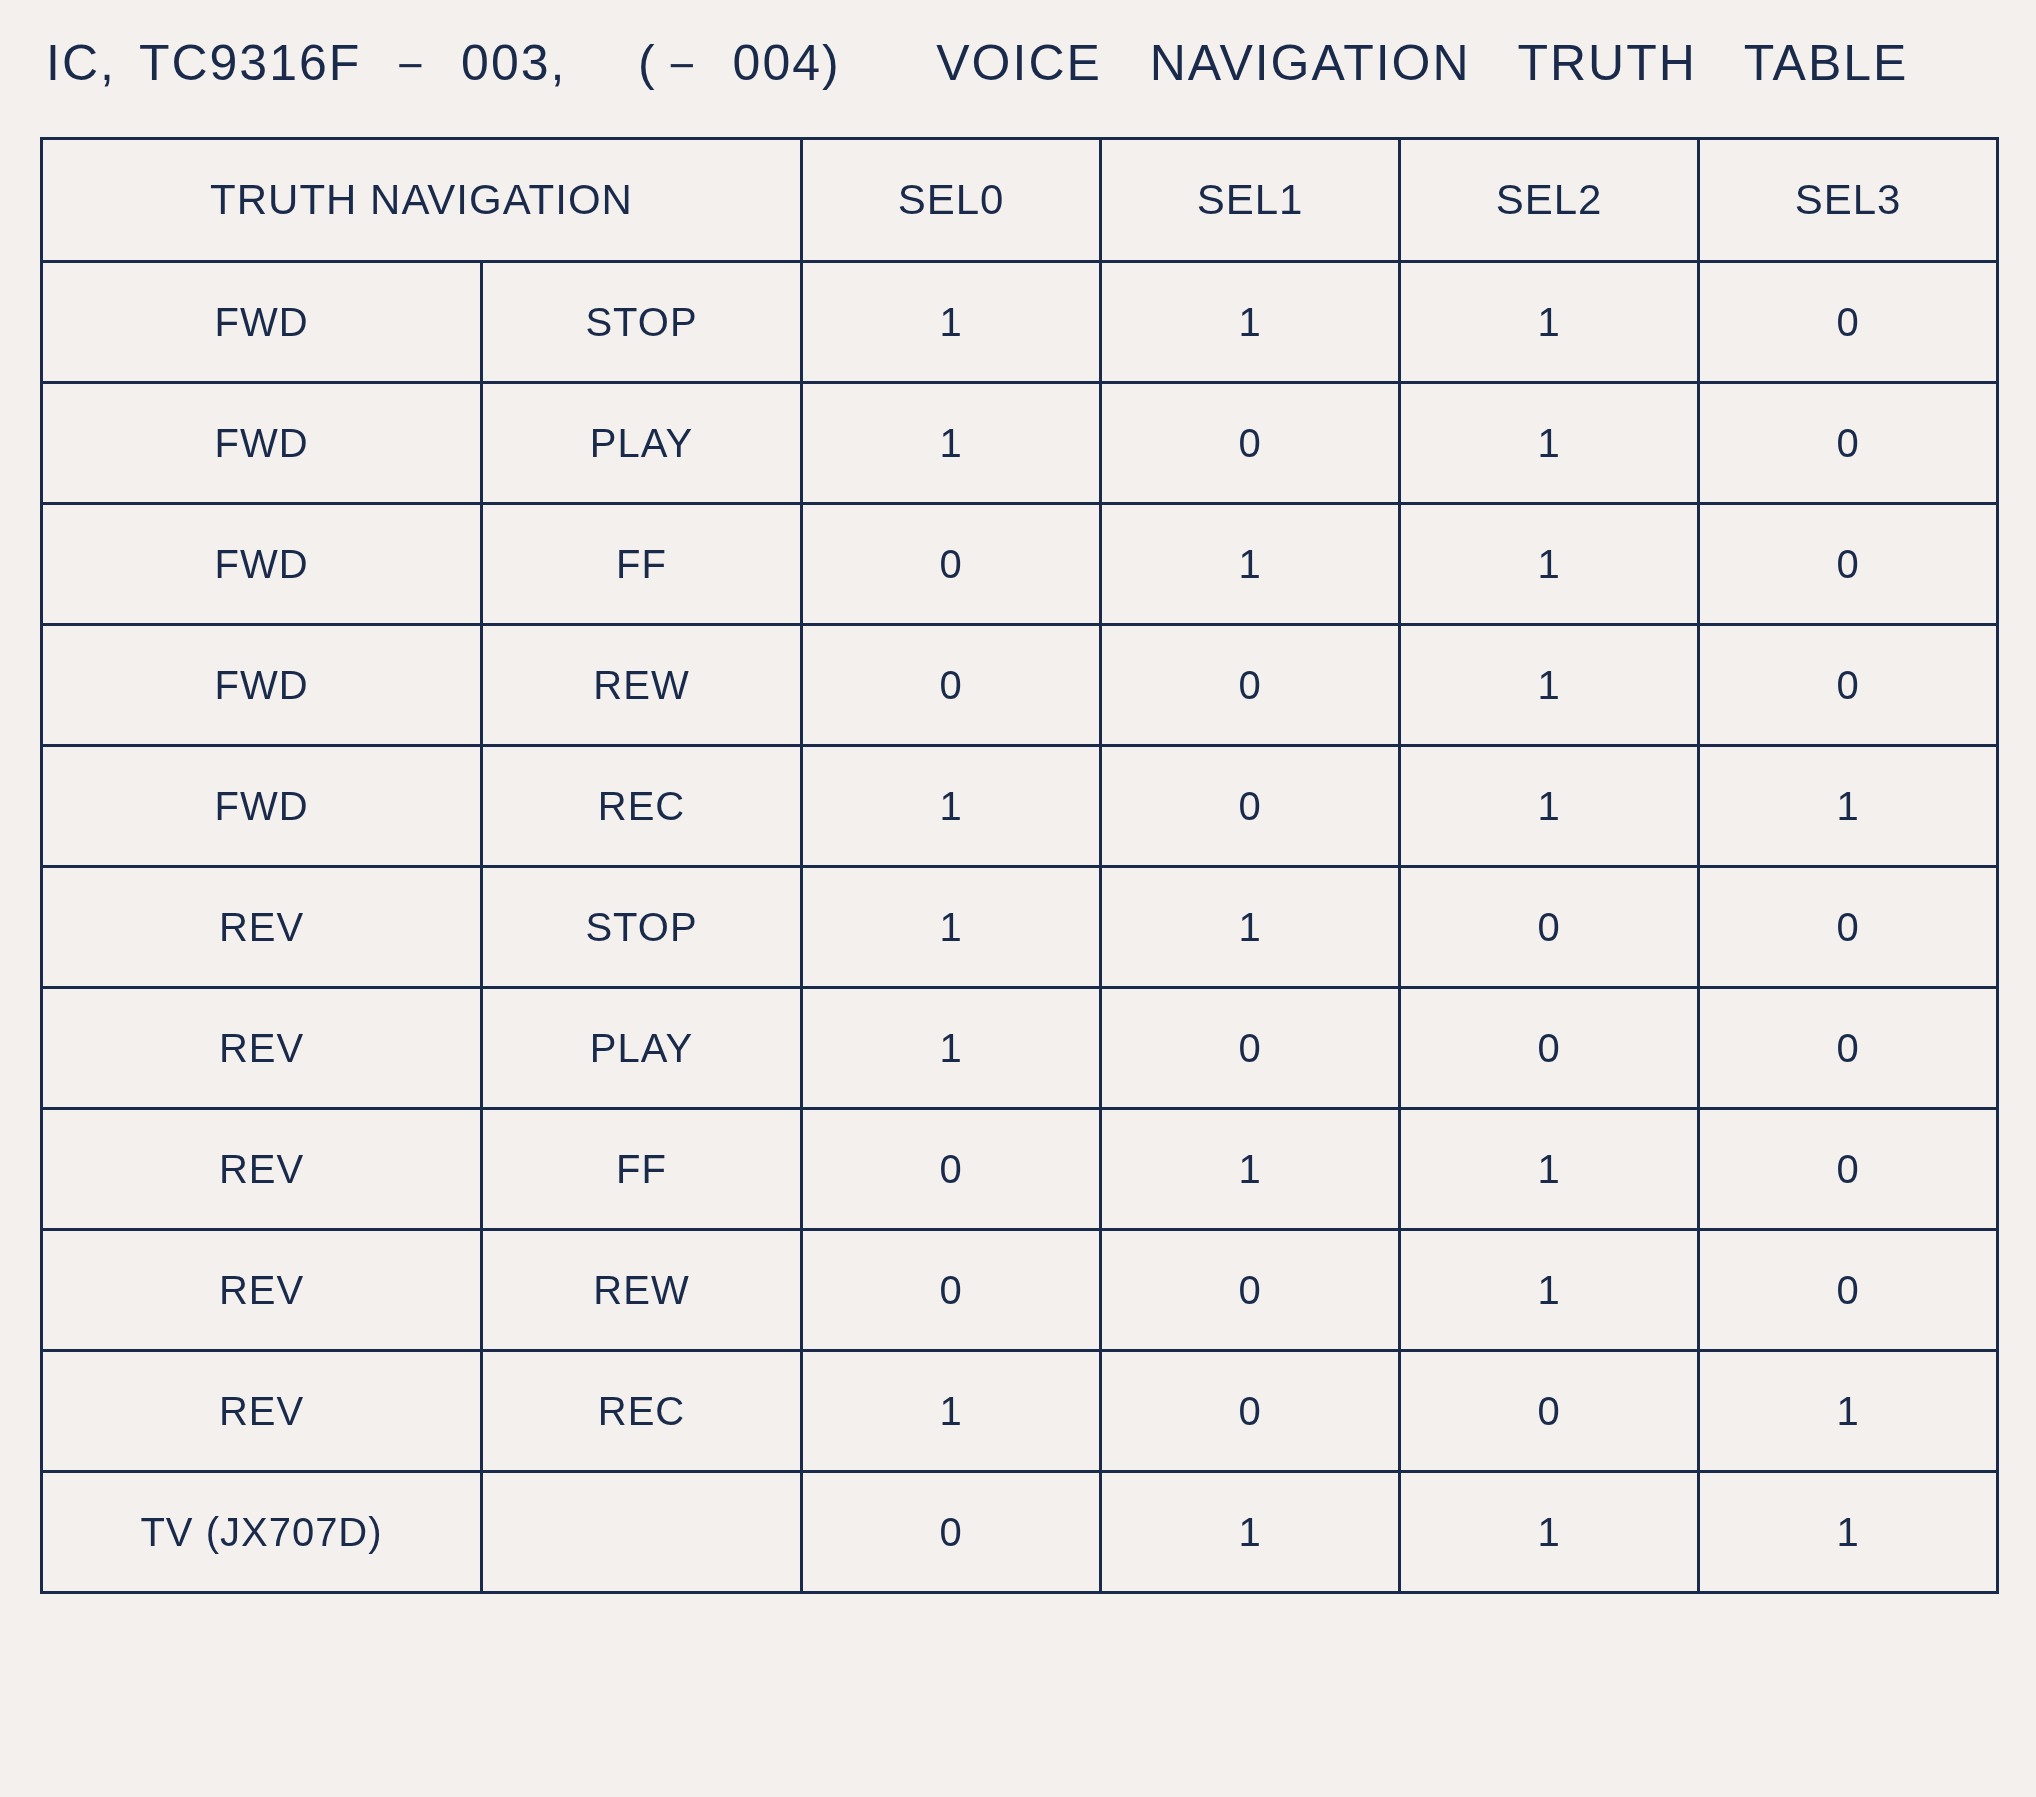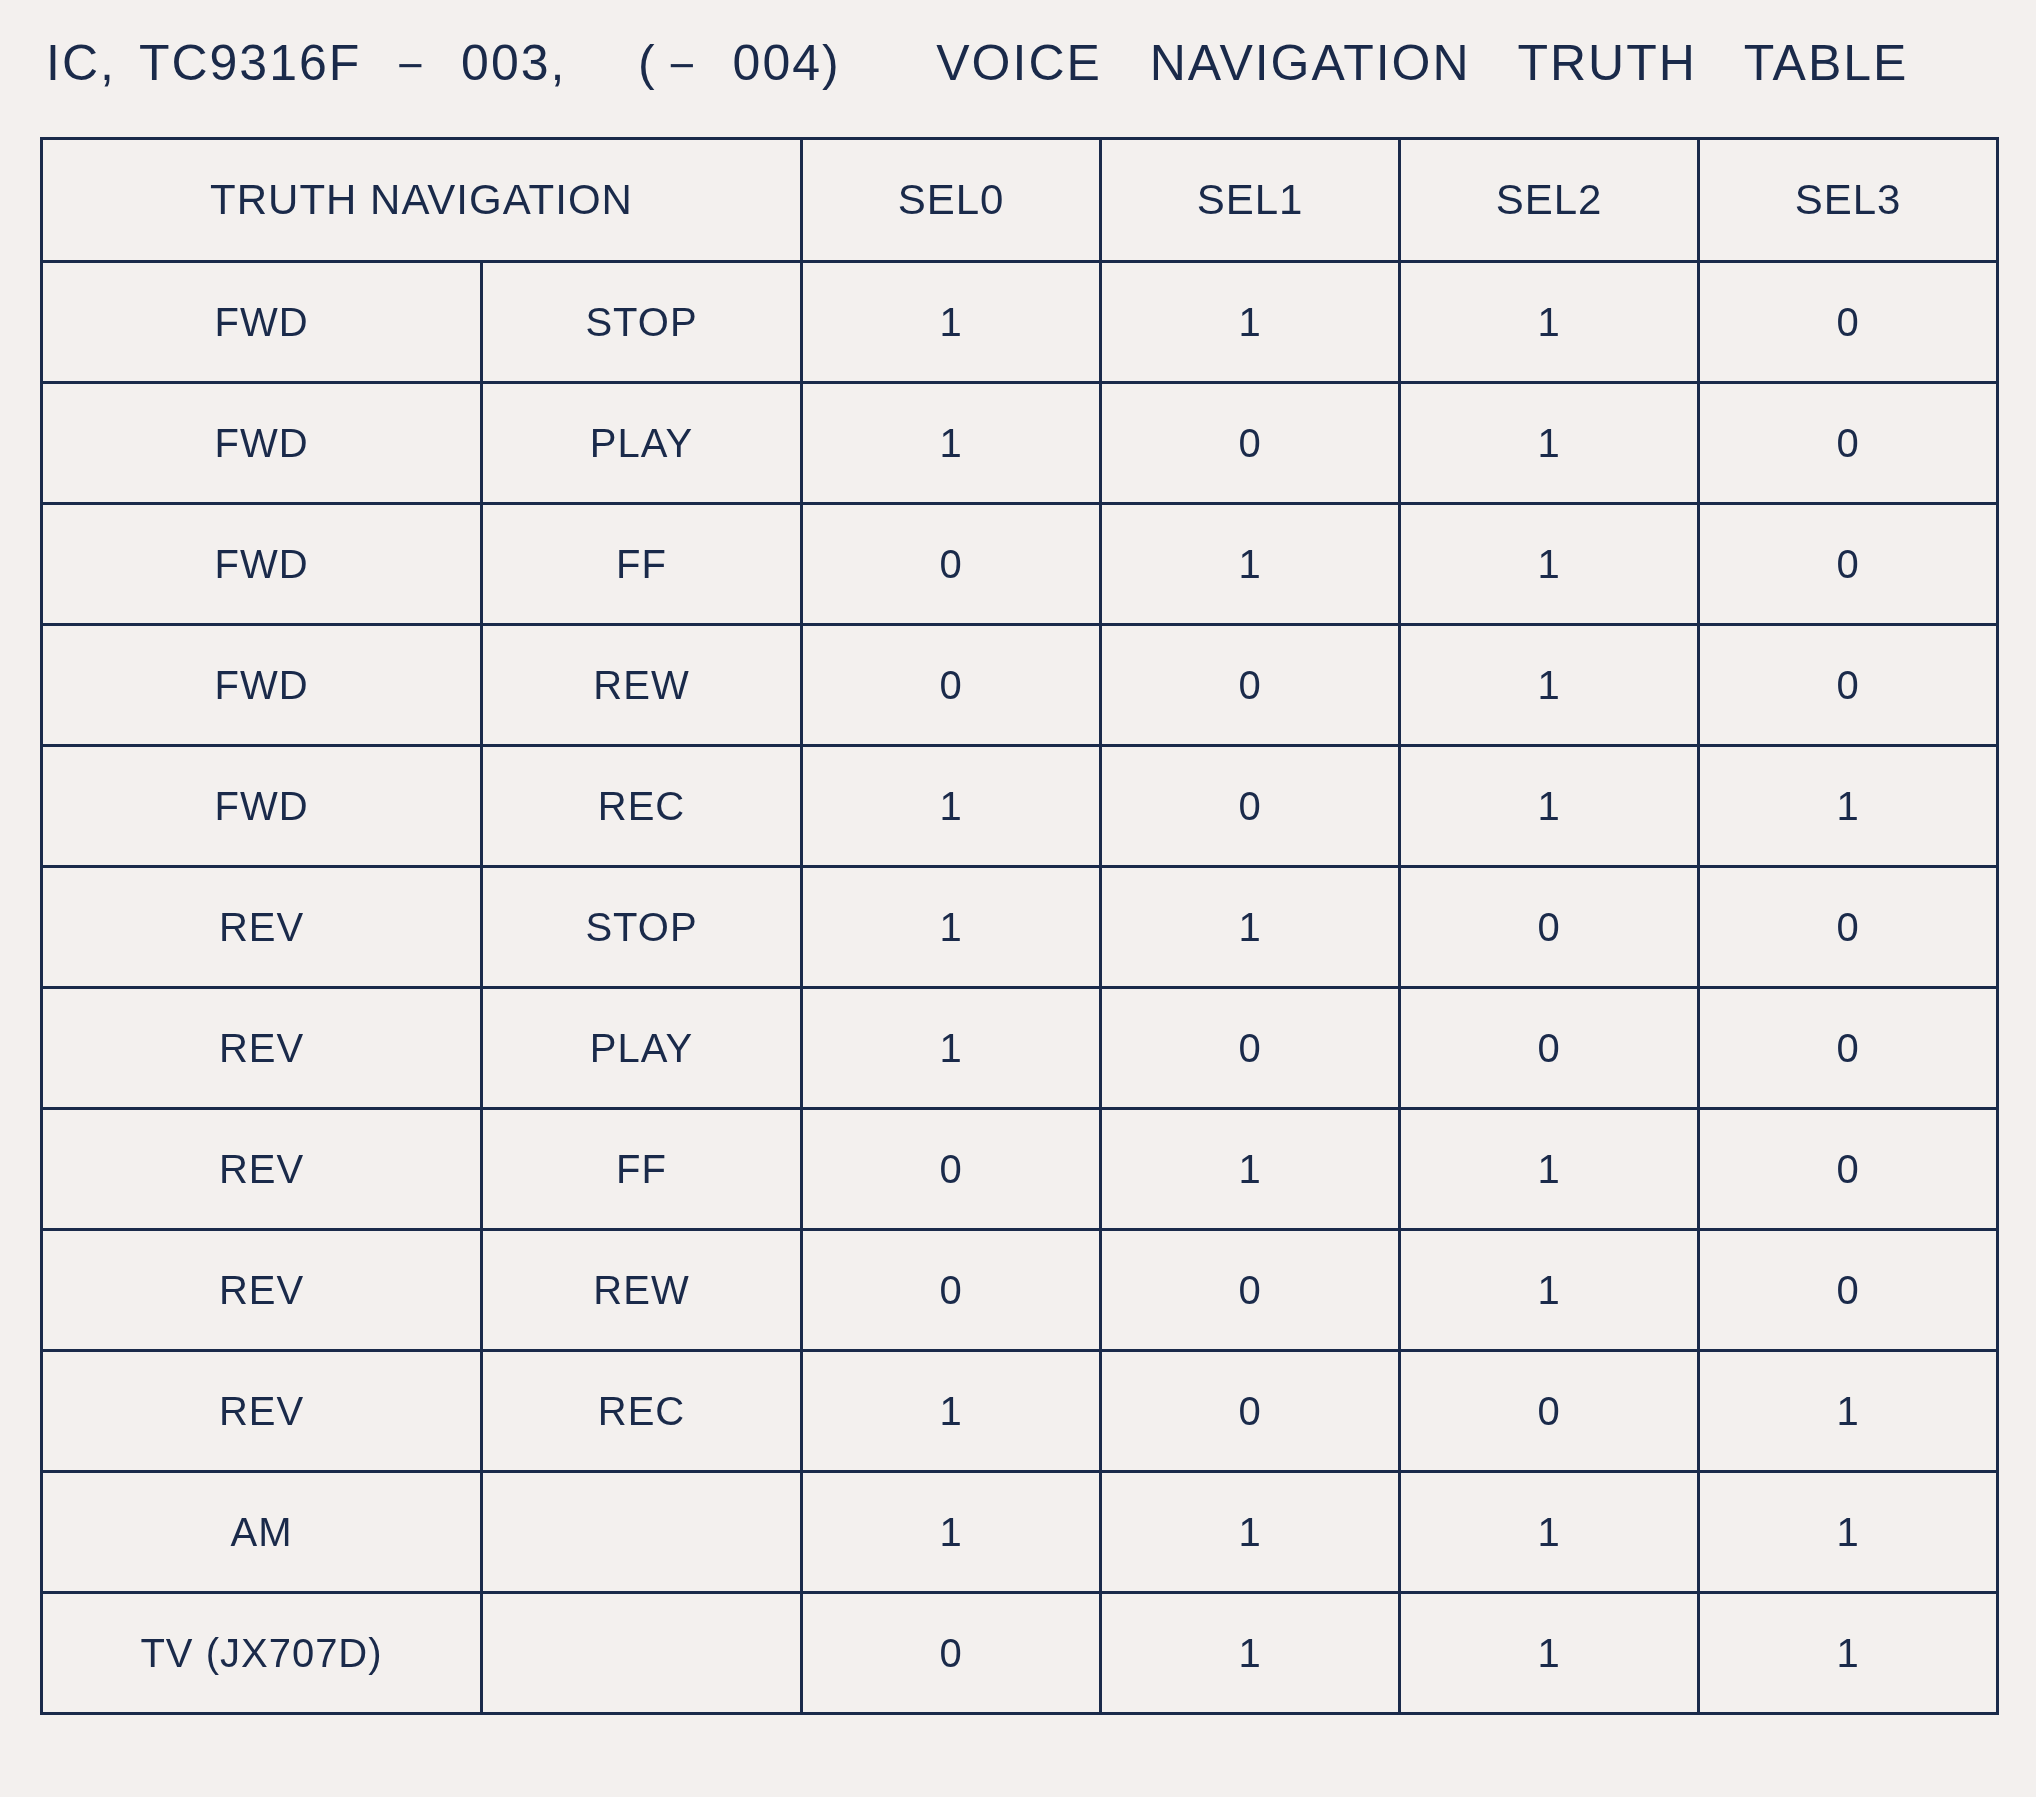--- a/index.html
+++ b/index.html
@@ -160,14 +160,6 @@
         <td>1</td>
       </tr>
       <tr>
-        <td>AM</td>
-        <td></td>
-        <td>1</td>
-        <td>1</td>
-        <td>1</td>
-        <td>1</td>
-      </tr>
-      <tr>
         <td>TV (JX707D)</td>
         <td></td>
         <td>0</td>

